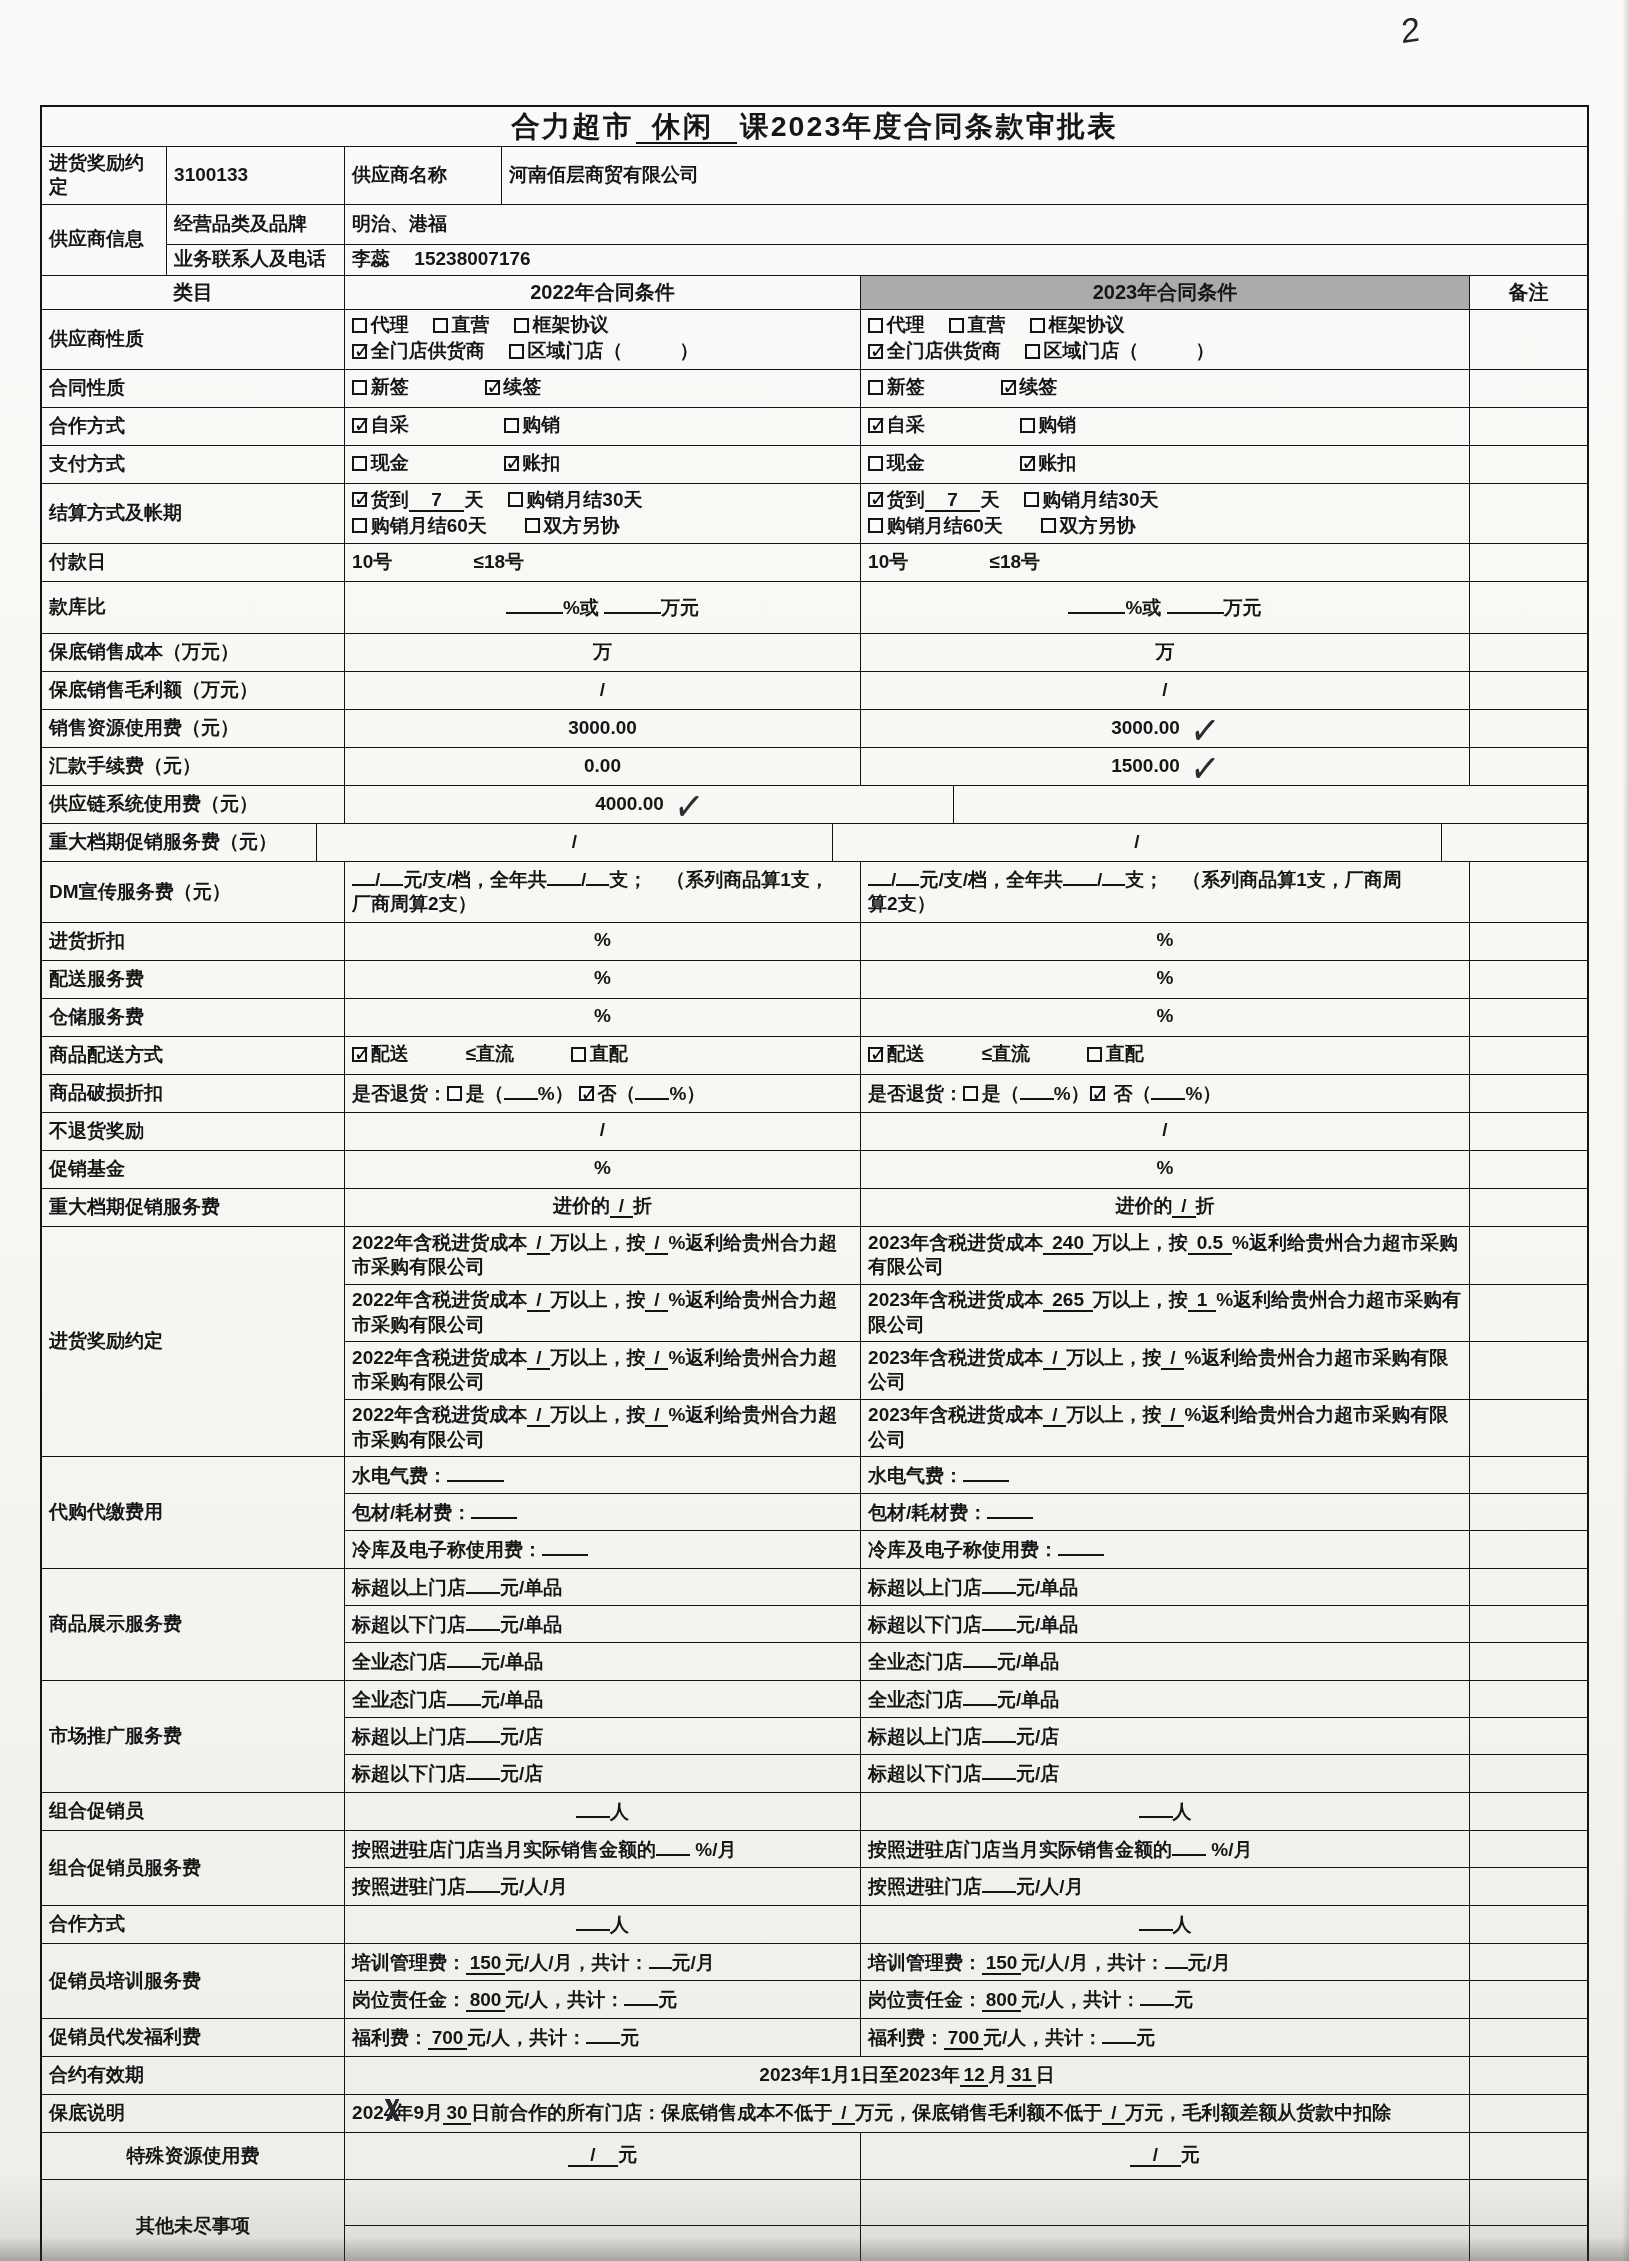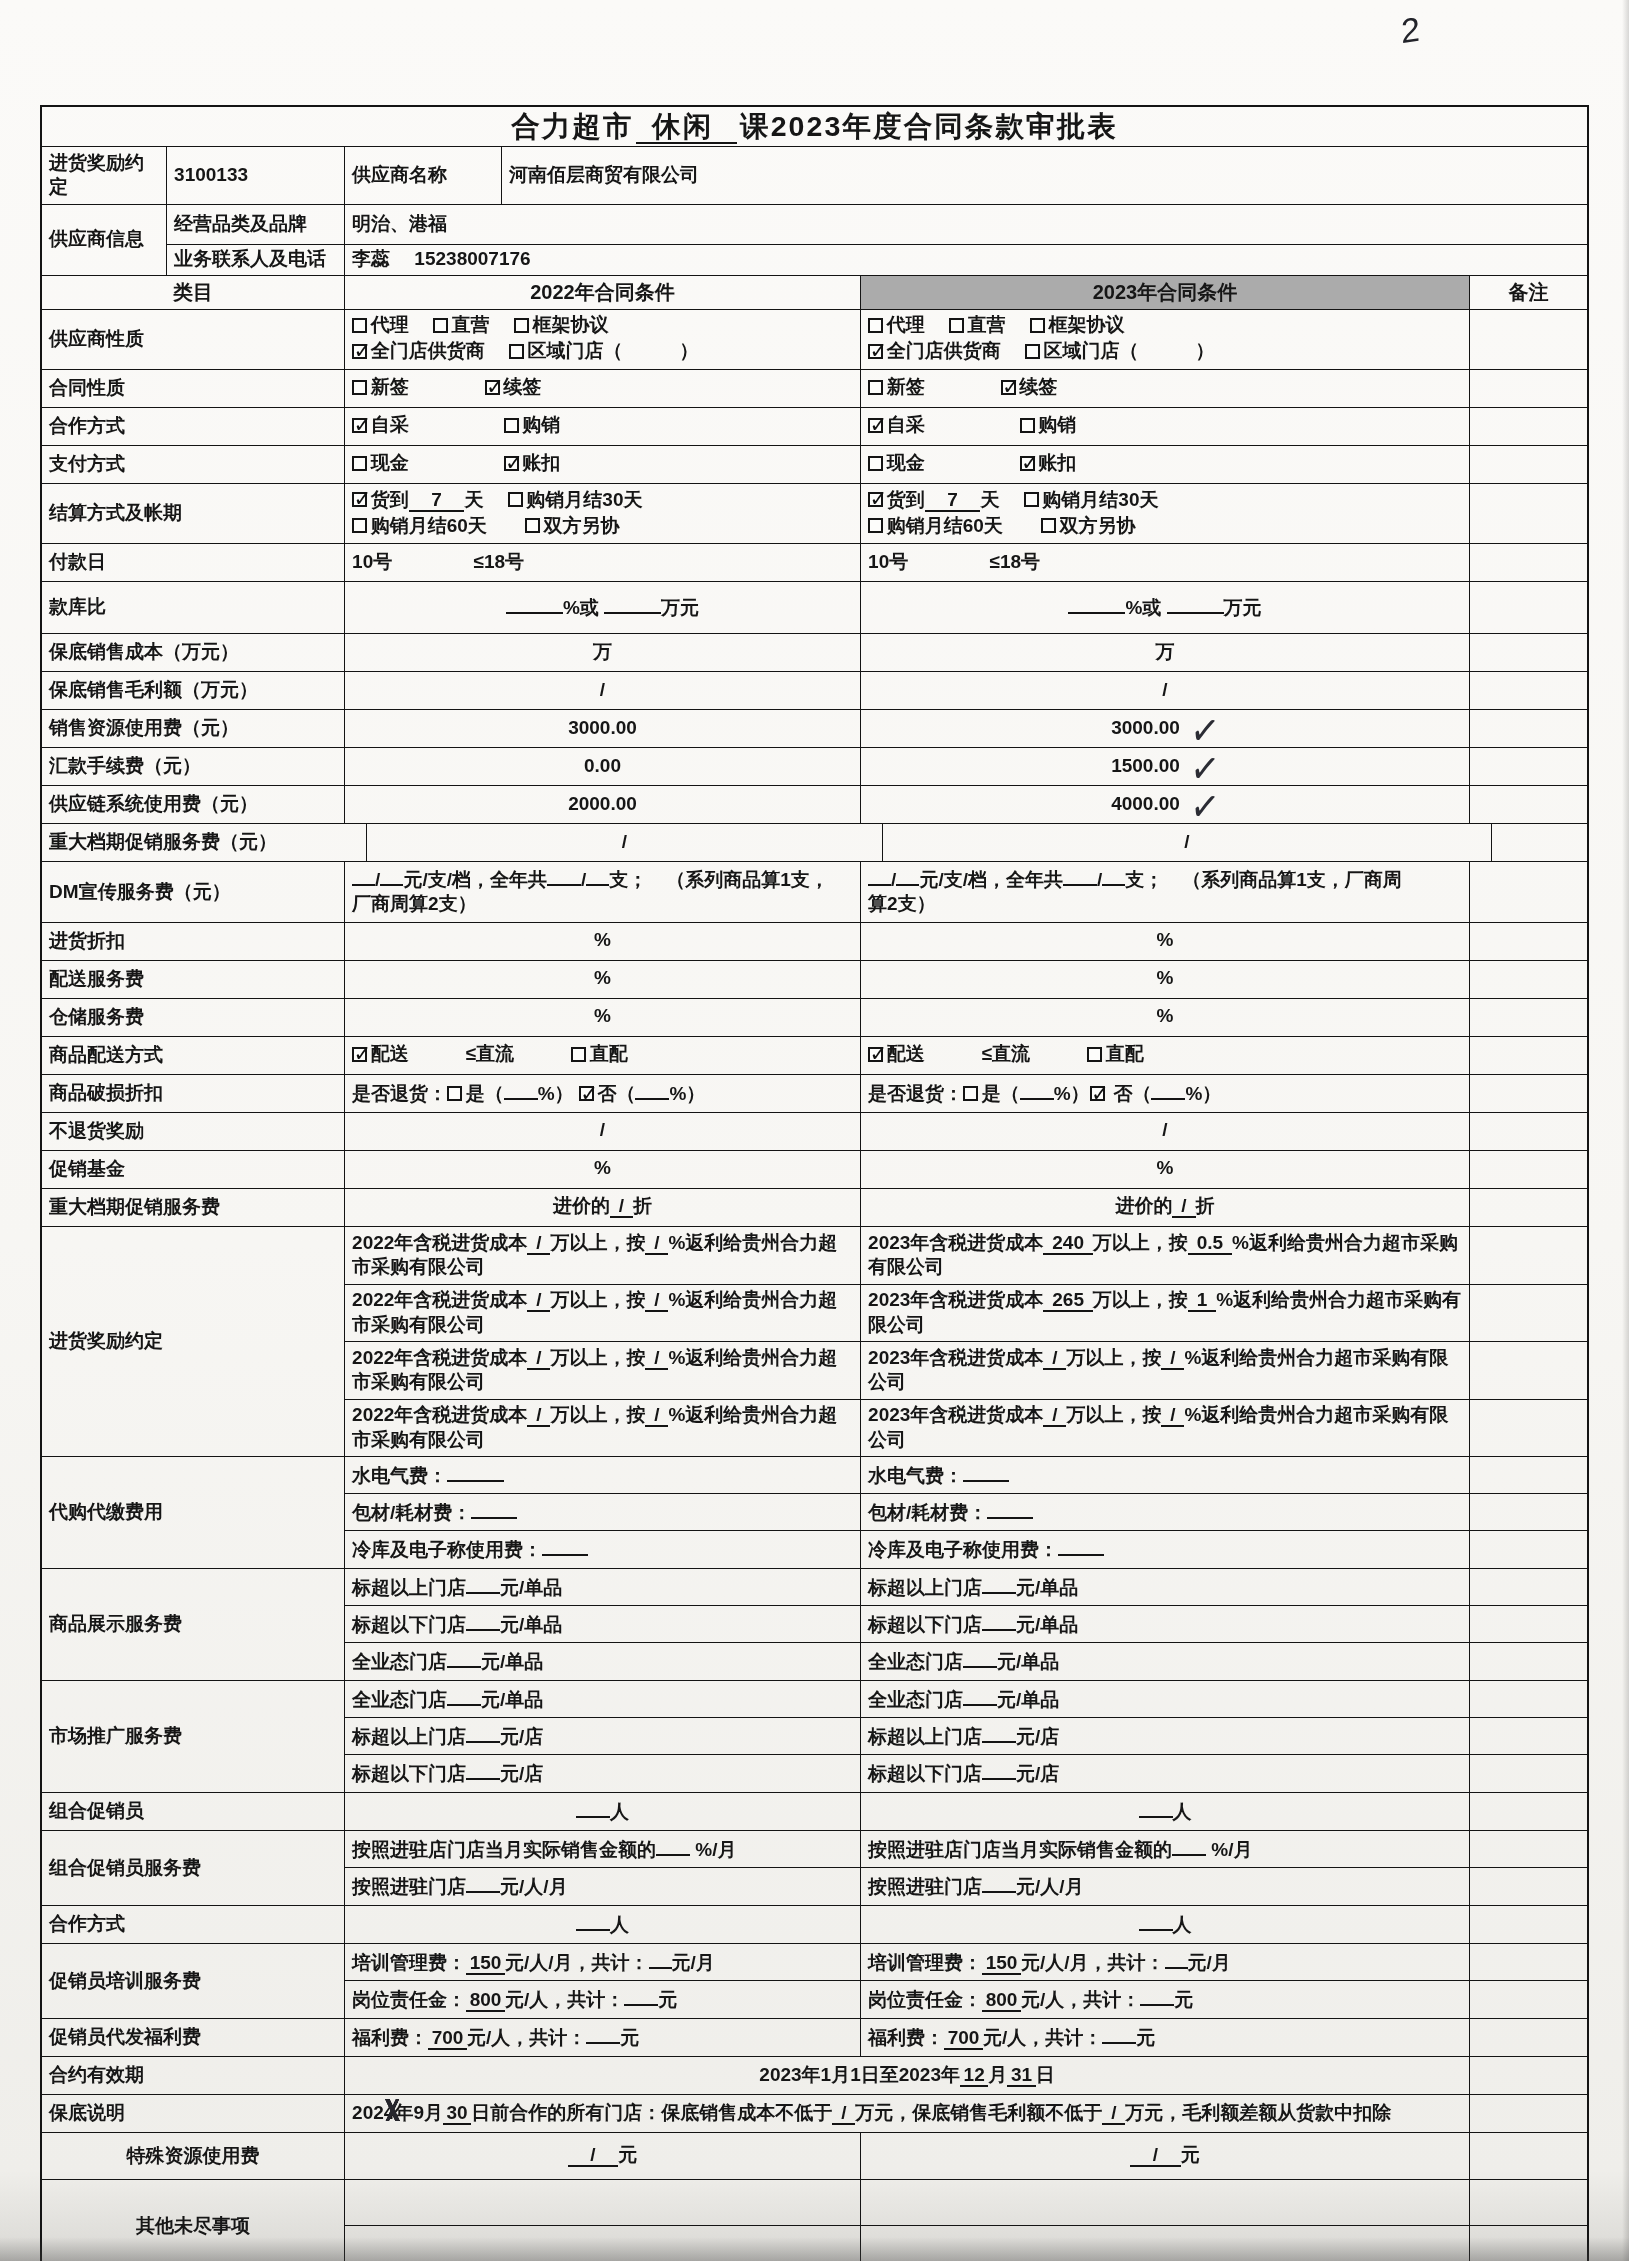--- a/index.html
+++ b/index.html
@@ -296,9 +296,6 @@
           <div class="cell lab" style="width: 303px;">供应链系统使用费（元）</div>
           <div class="stack">
             <div class="srow" style="min-height: 37px;">
-              <div class="cell v-center t-center" style="width: 516px;">
-                <div class="line">2000.00</div>
-              </div>
               <div class="cell v-center t-center" style="width: 609px;">
                 <div class="line">4000.00<span class="ink-check">✓</span></div>
               </div>

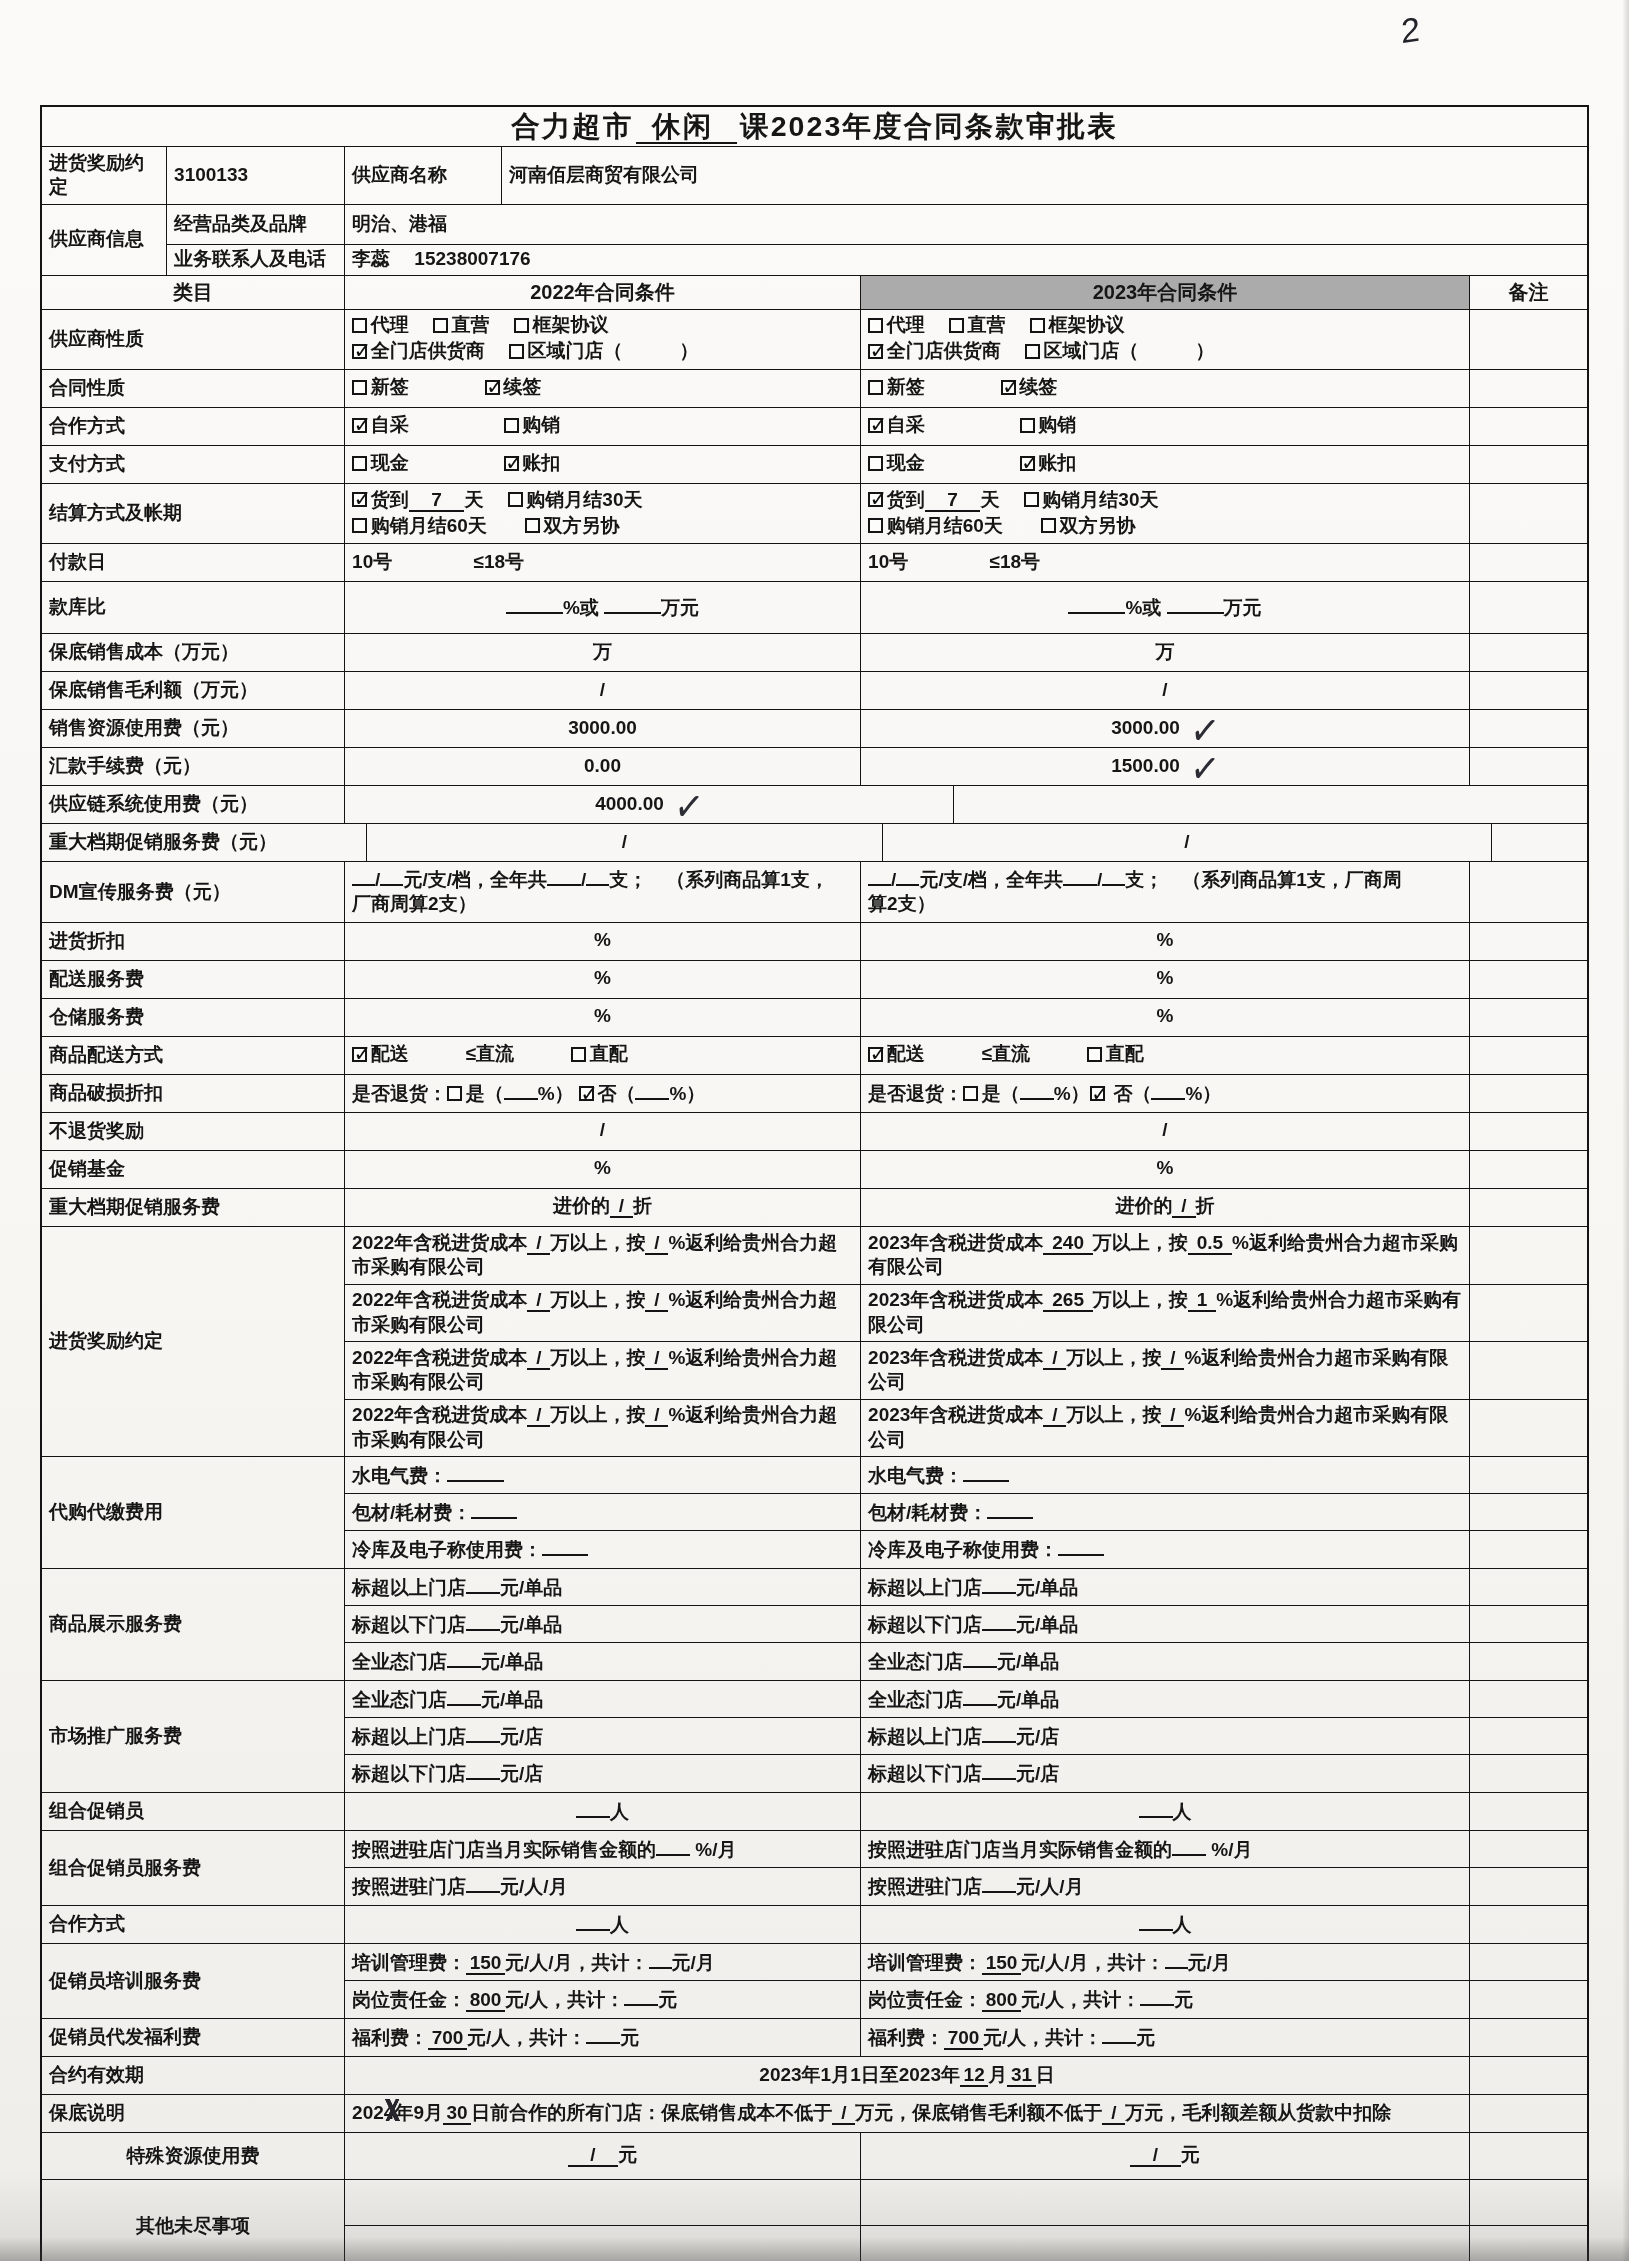--- a/index.html
+++ b/index.html
@@ -306,7 +306,7 @@
           </div>
         </div>
         <div class="row">
-          <div class="cell lab" style="width: 325px;">重大档期促销服务费（元）</div>
+          <div class="cell lab" style="width: 275px;">重大档期促销服务费（元）</div>
           <div class="stack">
             <div class="srow" style="min-height: 37px;">
               <div class="cell v-center t-center" style="width: 516px;">

